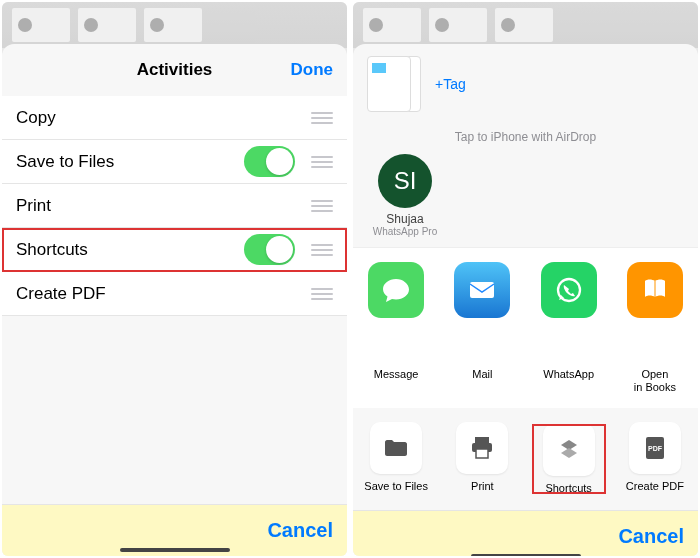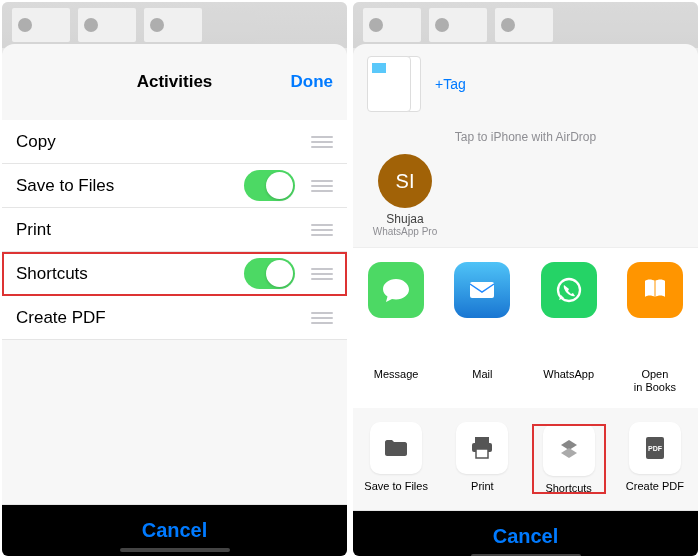--- a/index.html
+++ b/index.html
@@ -9,7 +9,7 @@
 .doc-thumb { width: 58px; height: 34px; background: #f5f5f5; border-radius: 2px; position: relative; }
 .doc-thumb::before { content: ""; position: absolute; width: 14px; height: 14px; border-radius: 50%; background: #888; top: 10px; left: 6px; }
 .sheet { flex: 1; background: #f7f7f7; border-top-left-radius: 12px; border-top-right-radius: 12px; display: flex; flex-direction: column; margin-top: -4px; position: relative; }
-.hdr { display: flex; align-items: center; justify-content: center; padding: 28px 14px; position: relative; }
+.hdr { display: flex; align-items: center; justify-content: center; padding: 16px 14px; position: relative; }
 .hdr .title { font-weight: 600; font-size: 17px; color: #000; }
 .hdr .done { position: absolute; right: 14px; color: #007aff; font-size: 17px; font-weight: 600; }
 .list { background: #fff; }

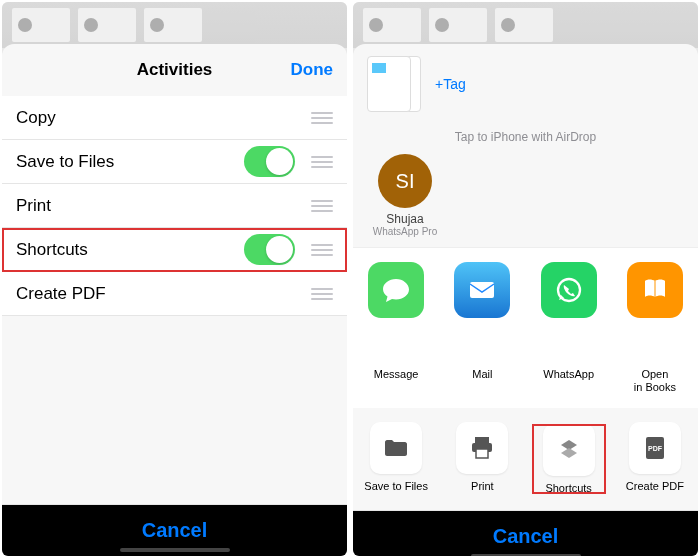--- a/index.html
+++ b/index.html
@@ -38,7 +38,7 @@
 .airdrop-hint { text-align: center; font-size: 12px; color: #8e8e93; padding: 6px 0; }
 .airdrop-row { padding: 4px 14px 10px; display: flex; }
 .contact { display: flex; flex-direction: column; align-items: center; width: 76px; }
-.contact .av { width: 54px; height: 54px; border-radius: 50%; background: #a16207; color: #fff; font-size: 20px; display: flex; align-items: center; justify-content: center; margin-bottom: 4px; }
+.contact .av { width: 54px; height: 54px; border-radius: 50%; background: #14532d; color: #fff; font-size: 24px; display: flex; align-items: center; justify-content: center; margin-bottom: 4px; }
 .contact .nm { font-size: 12px; color: #404040; }
 .contact .dev { font-size: 10px; color: #8e8e93; }
 .app-row { background: #fff; display: flex; padding: 14px 0; justify-content: space-around; border-top: 0.5px solid #eee; }

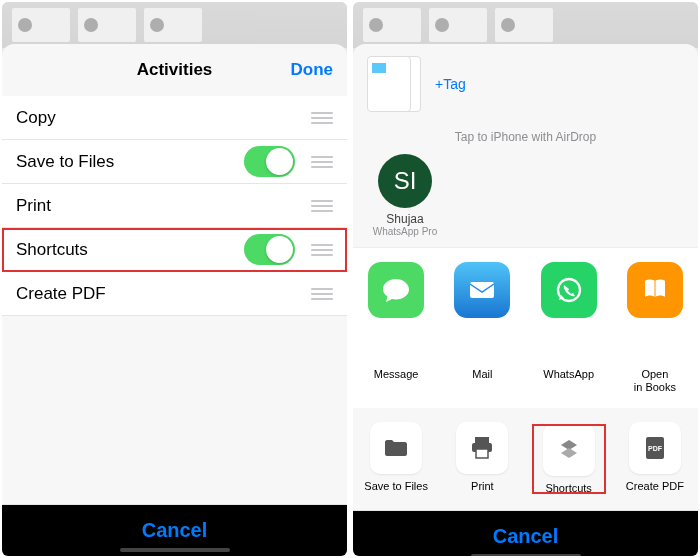--- a/index.html
+++ b/index.html
@@ -21,7 +21,7 @@
 .toggle { width: 51px; height: 31px; border-radius: 16px; background: #4cd964; position: relative; margin-right: 6px; }
 .toggle::after { content: ""; position: absolute; width: 27px; height: 27px; border-radius: 50%; background: #fff; top: 2px; right: 2px; box-shadow: 0 1px 3px rgba(0,0,0,.2); }
 .spacer { flex: 1; }
-.cancel-bar { background: #000000; border-top: 1px solid #e5e5e5; padding: 14px; text-align: center; }
+.cancel-bar { background: #fef9c3; border-top: 1px solid #e5e5e5; padding: 14px; text-align: right; }
 .cancel-bar .cancel { color: #007aff; font-size: 20px; font-weight: 600; }
 .home-ind { position: absolute; bottom: 4px; left: 50%; transform: translateX(-50%); width: 110px; height: 4px; background: #444; border-radius: 3px; }
 

